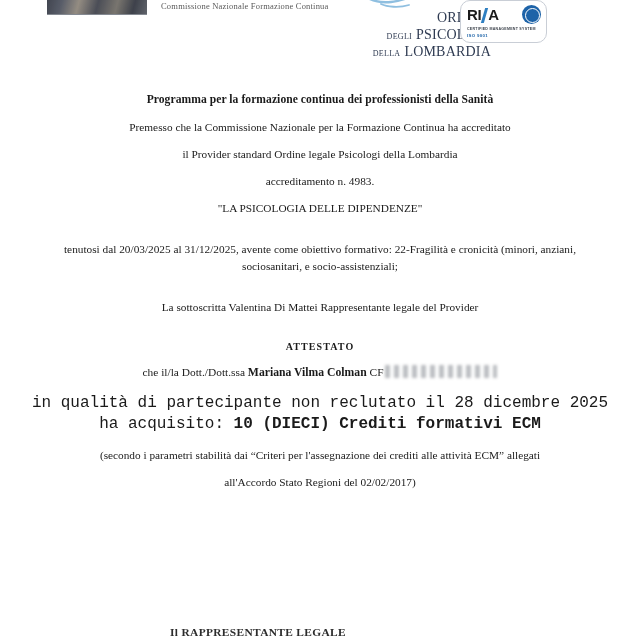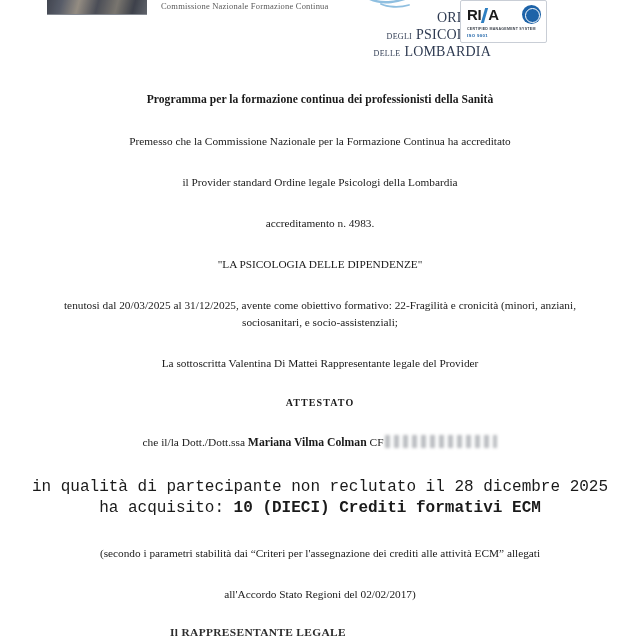--- a/index.html
+++ b/index.html
@@ -93,7 +93,7 @@
   }
   .rina-box {
     border: 1px solid #c9ced6;
-    border-radius: 2px;
+    border-radius: 10px;
     padding: 4px 5px 4px 6px;
     background: #fff;
     width: 74px;

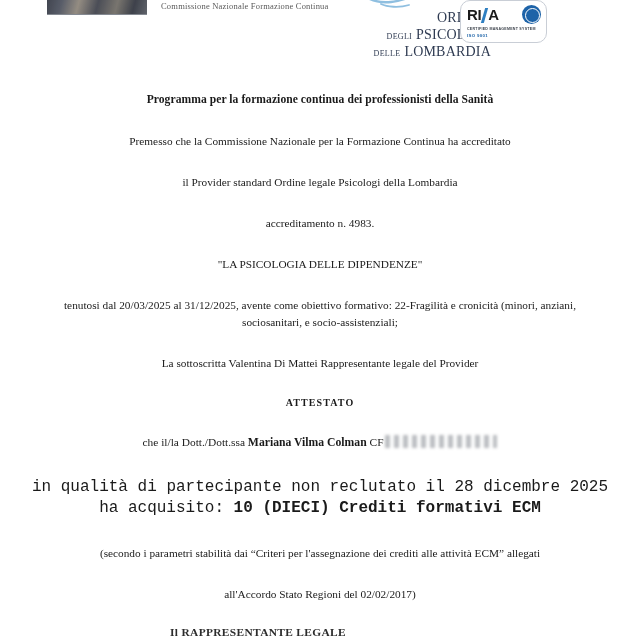--- a/index.html
+++ b/index.html
@@ -264,7 +264,7 @@
         <span class="ow-big">PSICOLOGI</span>
       </div>
       <div class="ow-line ow-3">
-        <span class="ow-small">DELLE</span>
+        <span class="ow-small">DELLA</span>
         <span class="ow-big">LOMBARDIA</span>
       </div>
     </div>

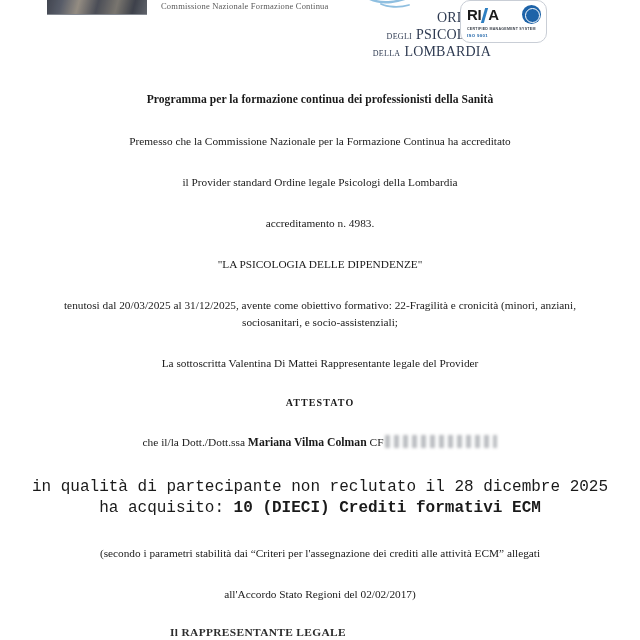--- a/index.html
+++ b/index.html
@@ -173,7 +173,7 @@
     margin: 0;
   }
   .gap-24 { margin-top: 24px; }
-  .gap-26 { margin-top: 26px; }
+  .gap-26 { margin-top: 12px; }
   .gap-30 { margin-top: 30px; }
 
   .title-main {

